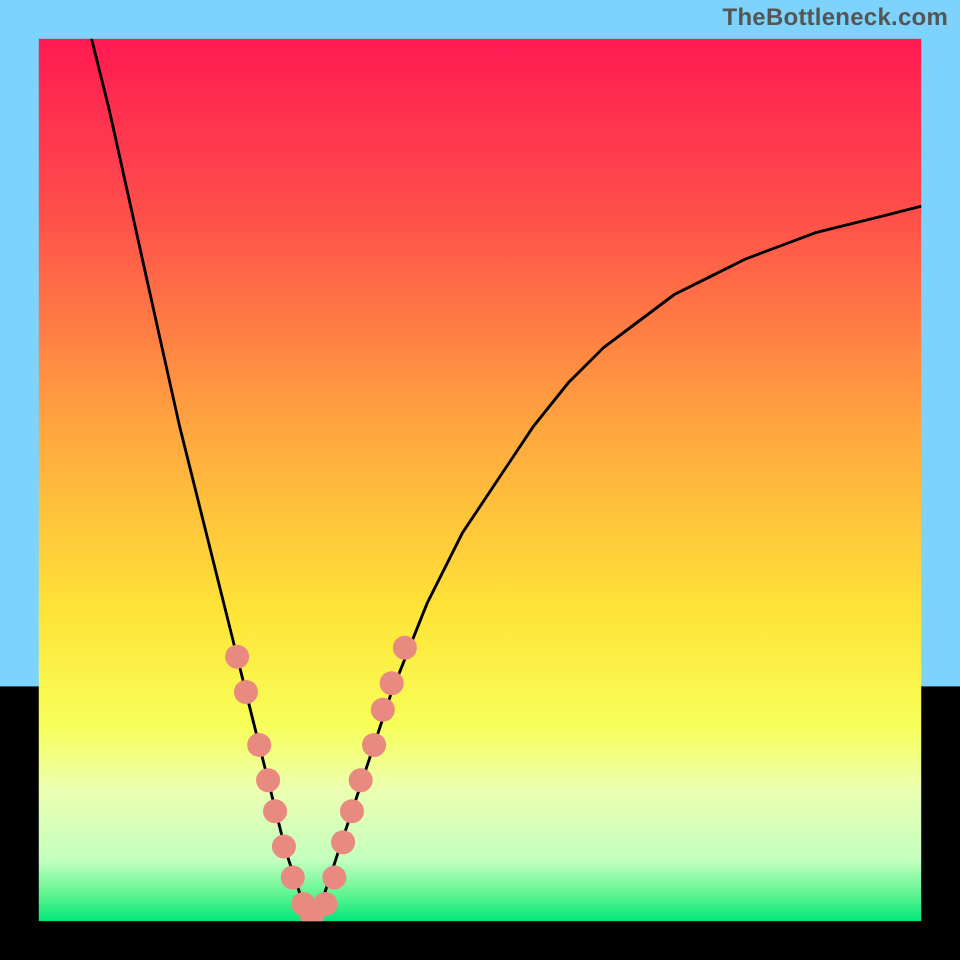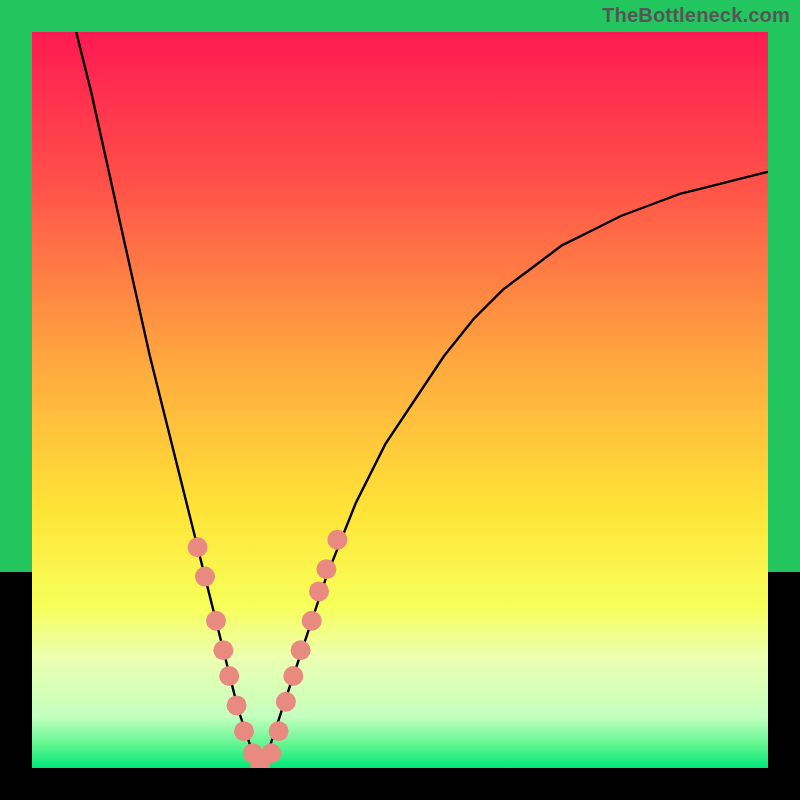--- a/index.html
+++ b/index.html
@@ -15,7 +15,7 @@
     position: relative;
     width: 800px;
     height: 572px;
-    background: #22c55e;
+    background: #7dd3fc;
   }
   .plot-area {
     position: absolute;

